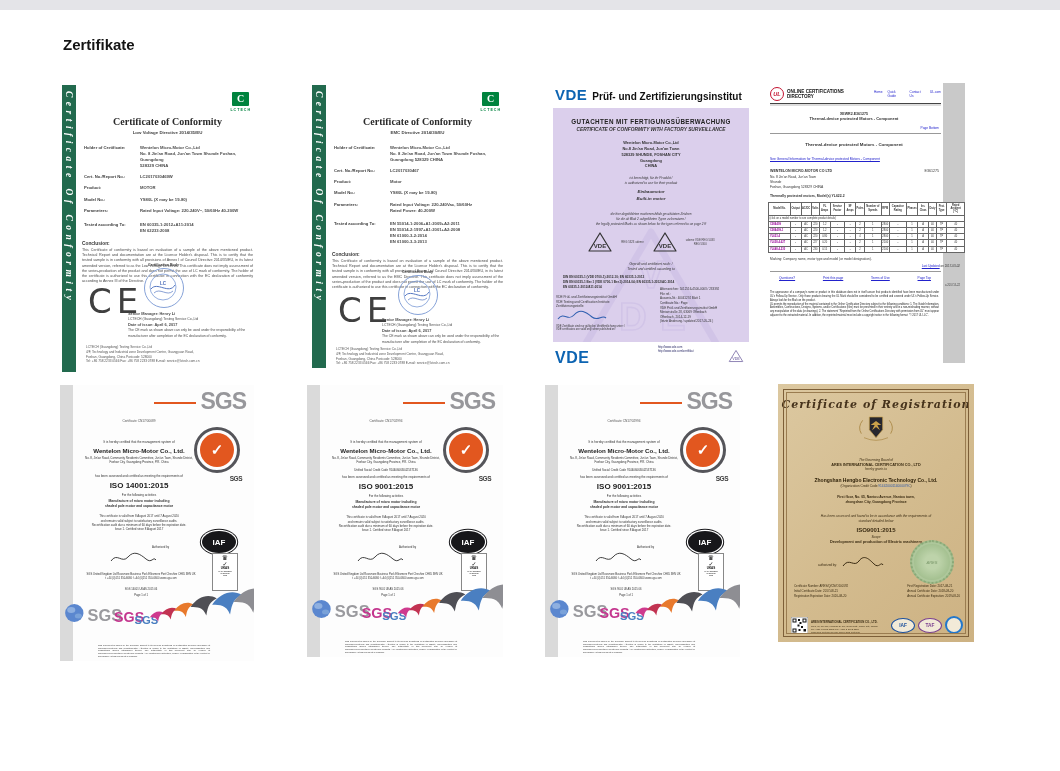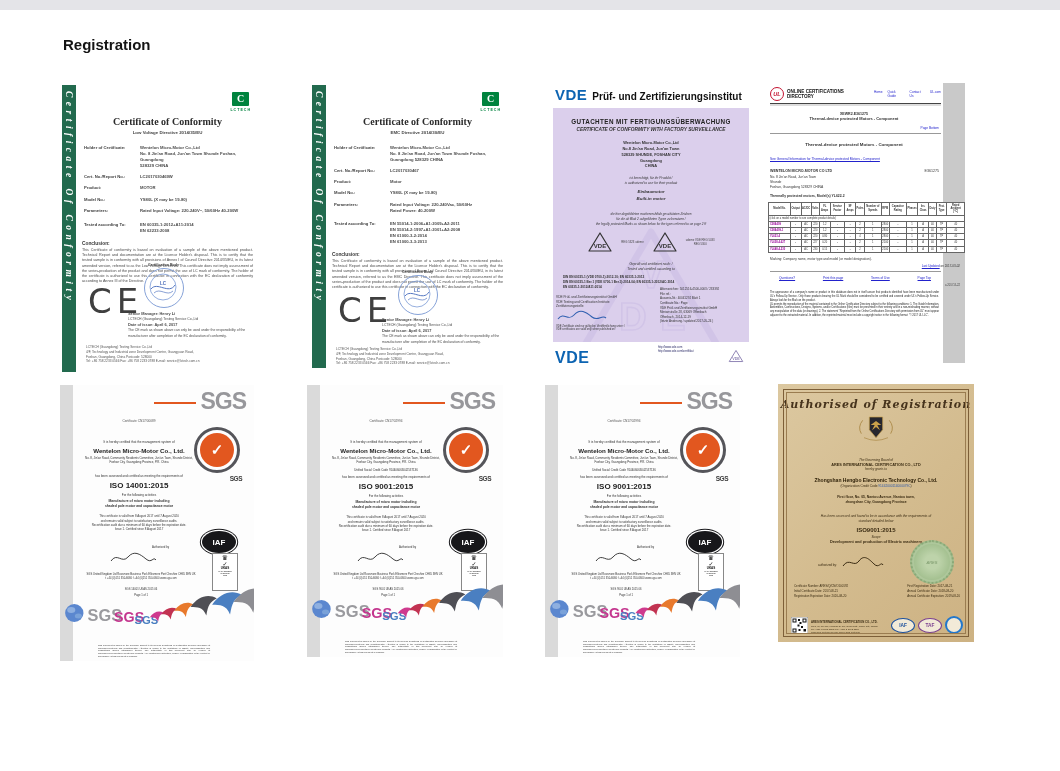--- a/index.html
+++ b/index.html
@@ -164,7 +164,7 @@
 
 <div class="canvas">
   <div class="topbar"></div>
-  <h1 class="heading">Registration</h1>
+  <h1 class="heading">Zertifikate</h1>
 
   <section class="cert coc lvd">
     <div class="band">

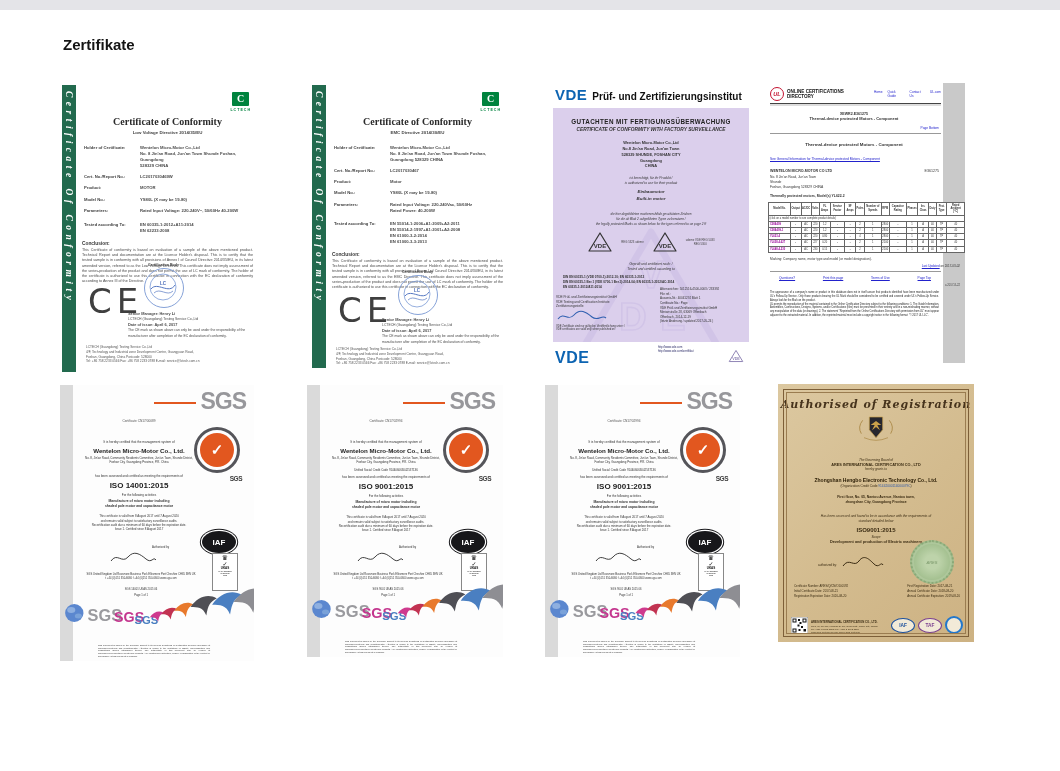--- a/index.html
+++ b/index.html
@@ -713,7 +713,7 @@
   </section>
 
   <section class="cert ares">
-    <div class="a-title">Authorised of Registration</div>
+    <div class="a-title">Certificate of Registration</div>
     <svg class="a-shield" viewBox="0 0 60 54">
       <path d="M8 28 Q2 18 10 8" fill="none" stroke="#b08f4f" stroke-width="1.5"></path>
       <path d="M52 28 Q58 18 50 8" fill="none" stroke="#b08f4f" stroke-width="1.5"></path>

